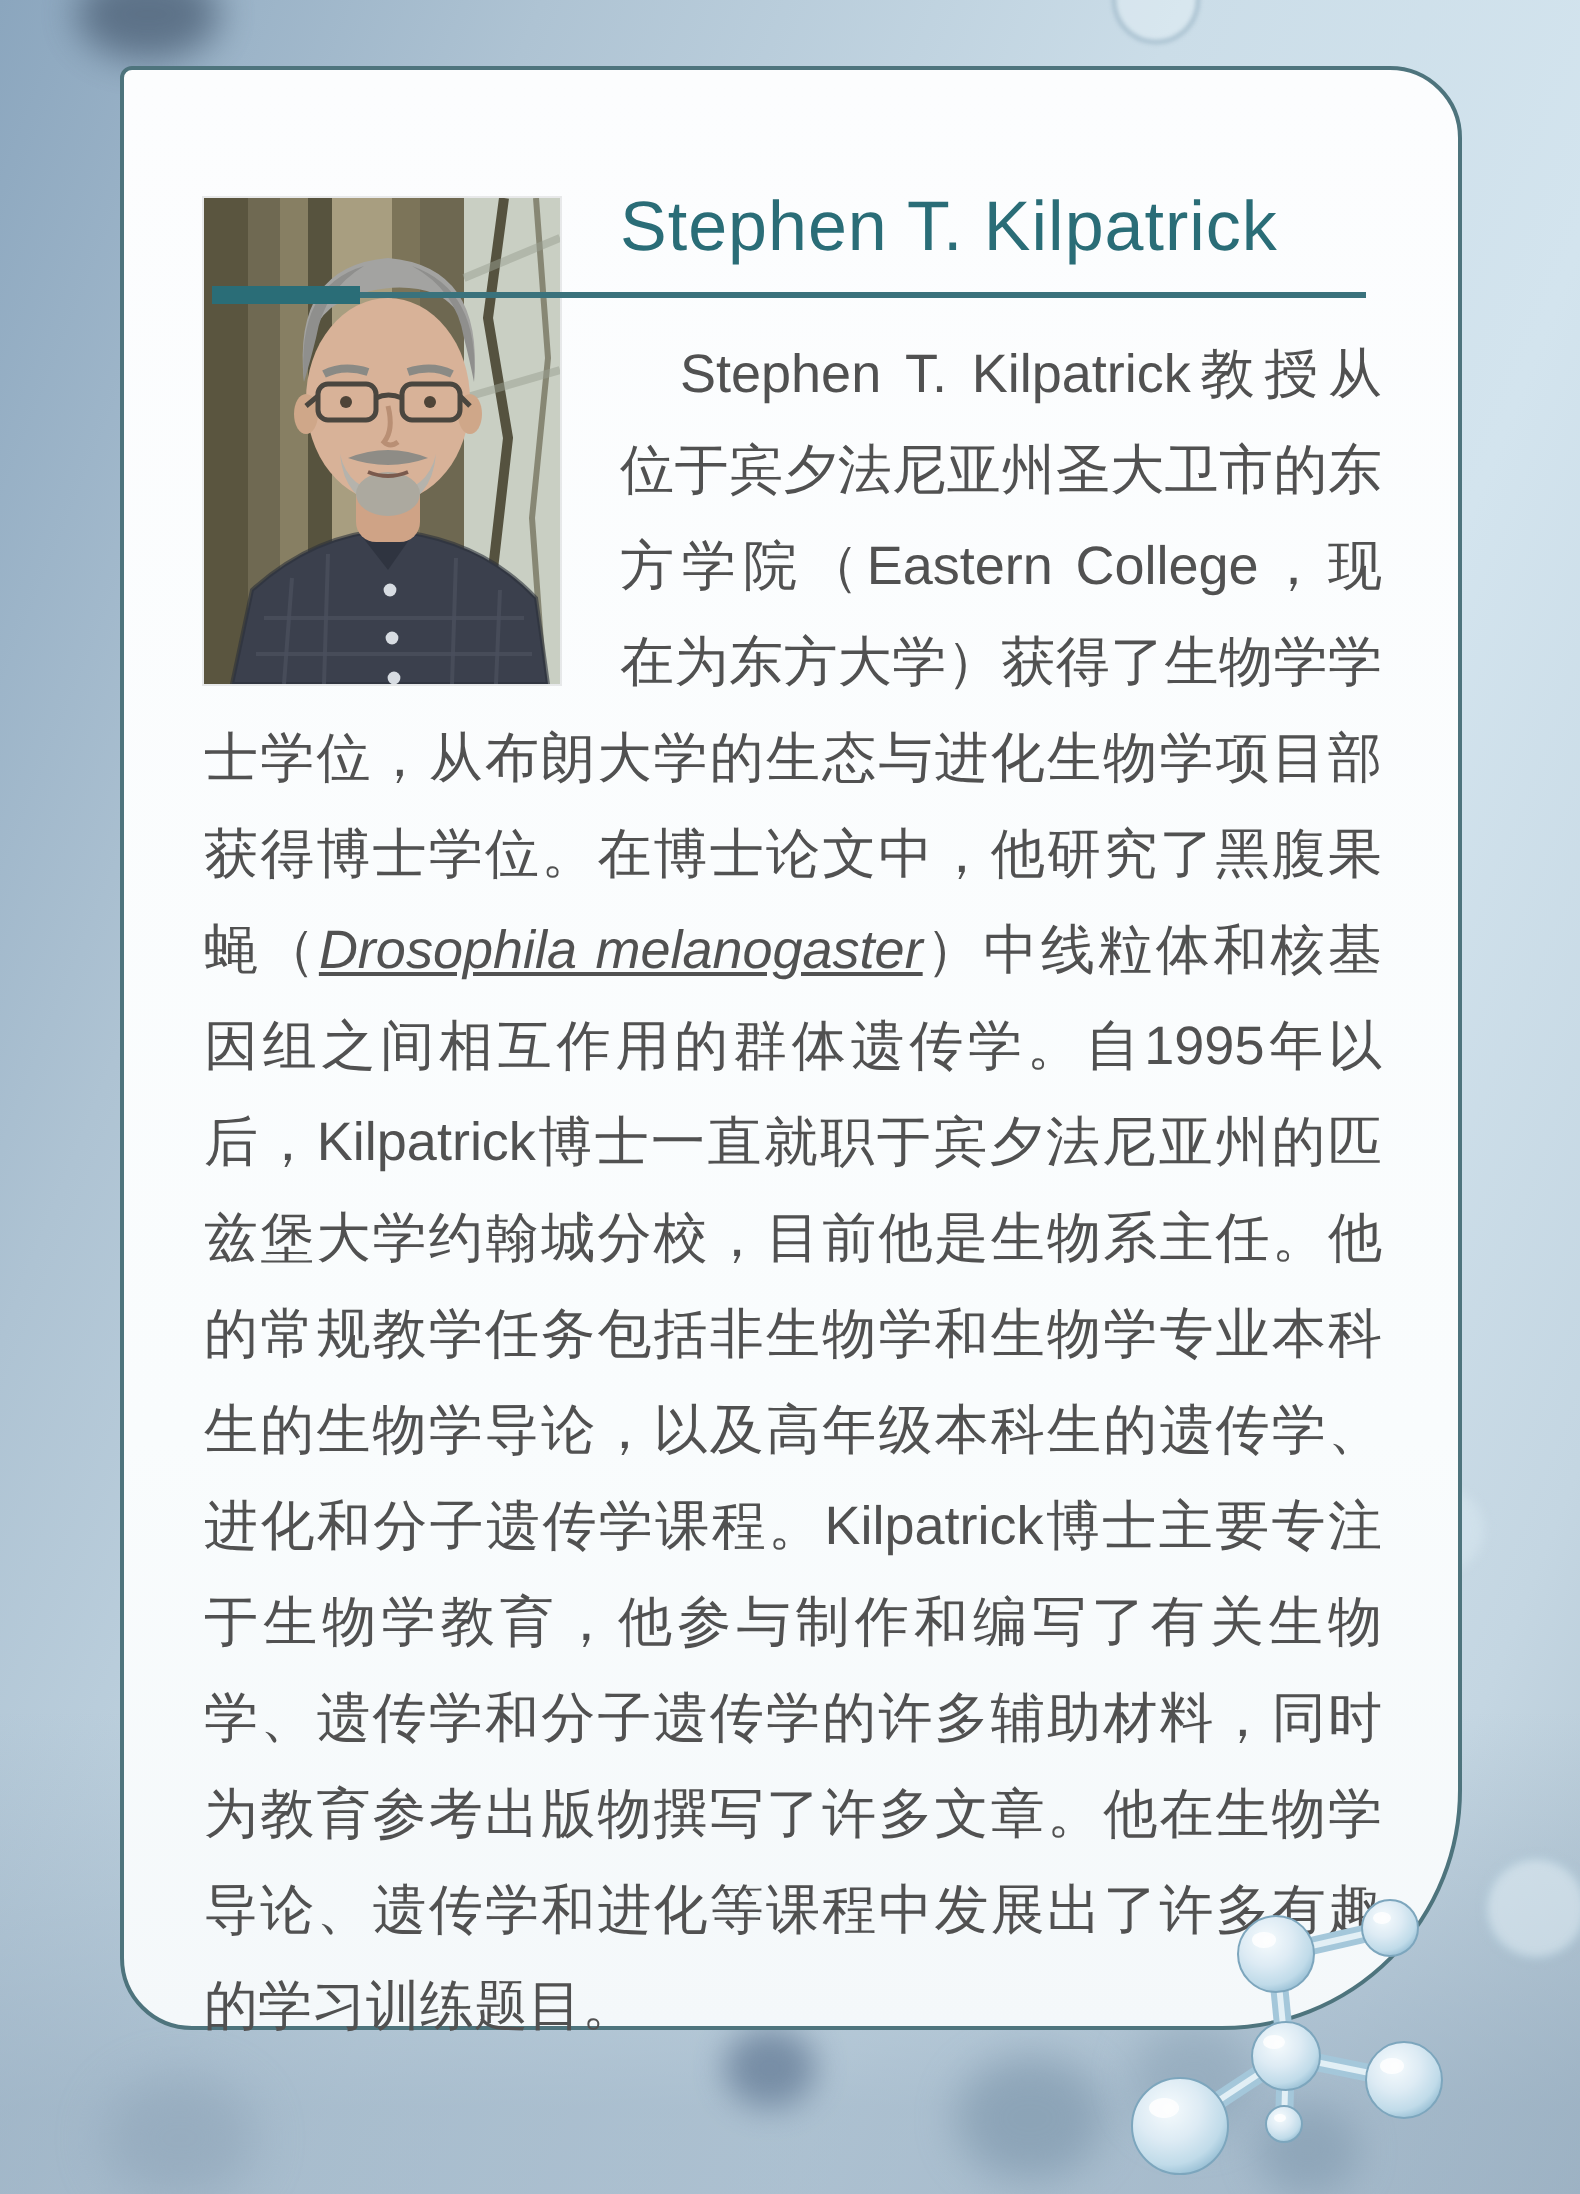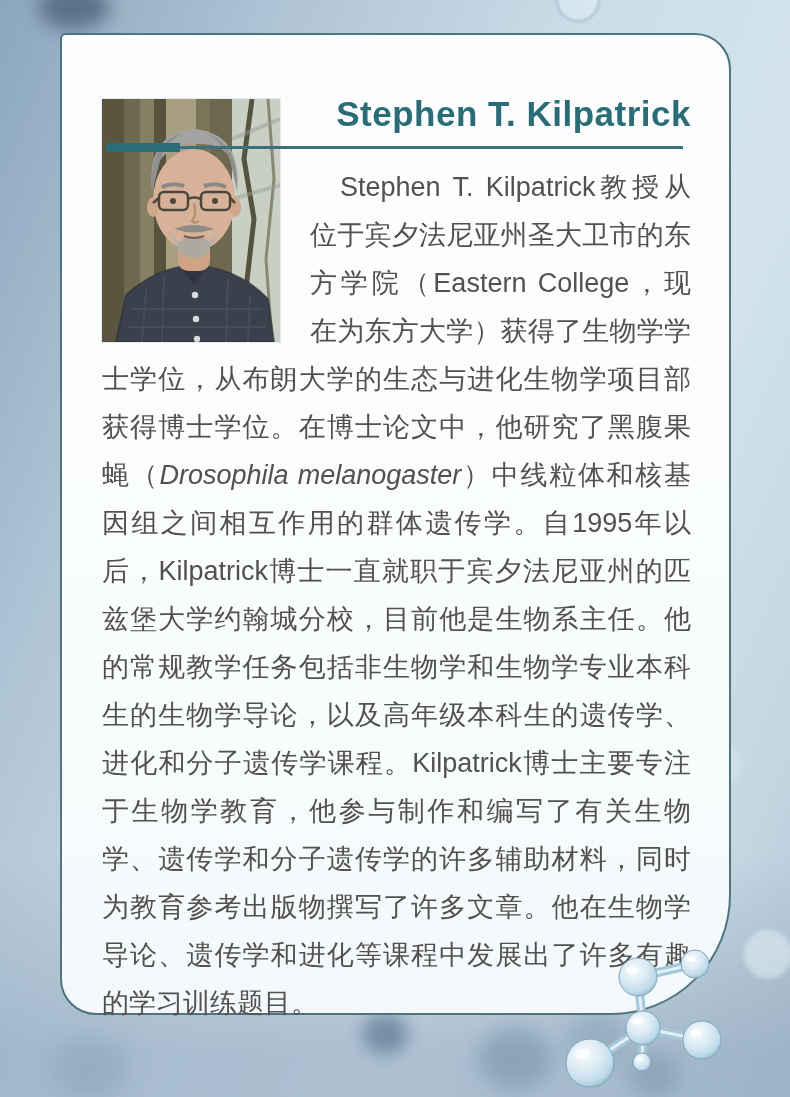--- a/index.html
+++ b/index.html
@@ -36,8 +36,8 @@
     box-shadow:0 0 0 1px rgba(0,0,0,.08);background:#8f8870;overflow:hidden;
   }
   .page-title{
-    font-size:35px;line-height:46px;font-weight:bold;color:#2a6d77;
-    text-align:right;letter-spacing:.5px;white-space:nowrap;
+    font-size:35px;line-height:46px;font-weight:normal;color:#2a6d77;
+    text-align:left;letter-spacing:.5px;white-space:nowrap;
   }
   .title-underline{
     position:relative;height:3px;background:#3a727c;margin:9px 8px 0 4px;

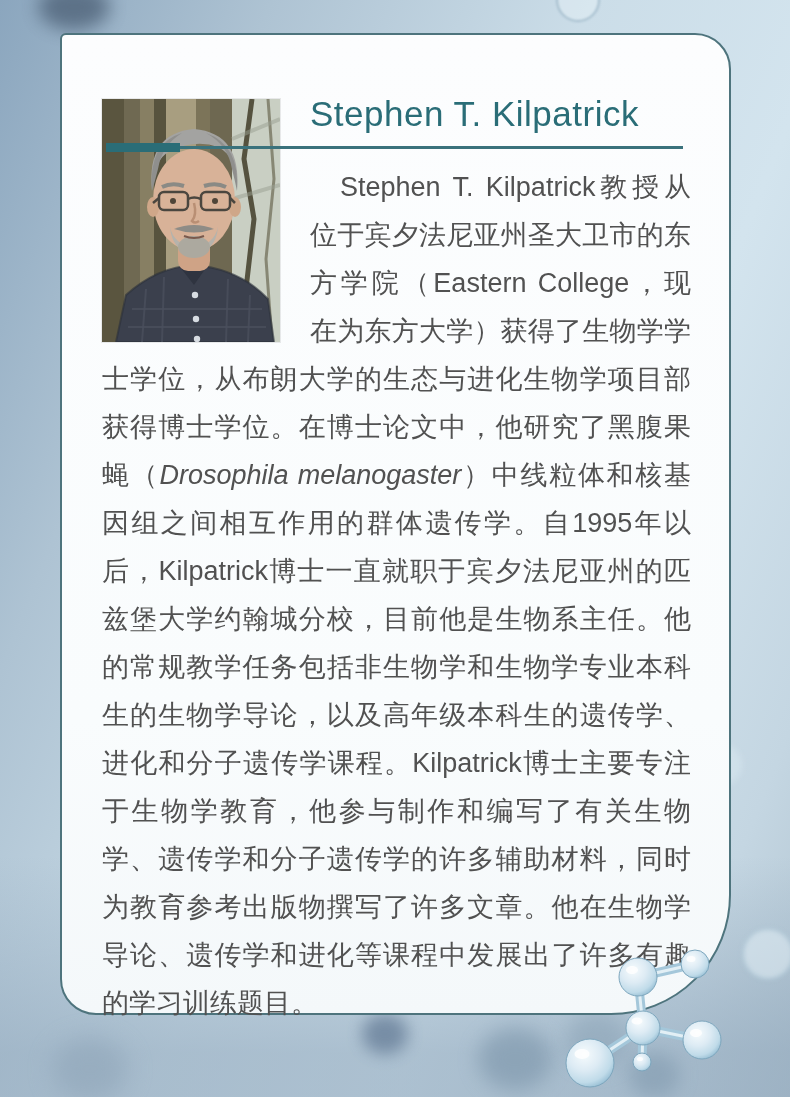--- a/index.html
+++ b/index.html
@@ -49,7 +49,7 @@
     margin:14px 0 0 0;font-size:27px;line-height:48px;color:#515151;
     text-align:justify;text-indent:30px;
   }
-  .bio .latin{font-style:italic;}
+  .bio .latin{font-style:italic;text-decoration:underline;}
 
   .molecule{position:absolute;left:545px;top:928px;width:245px;height:169px;z-index:5;}
 </style>

